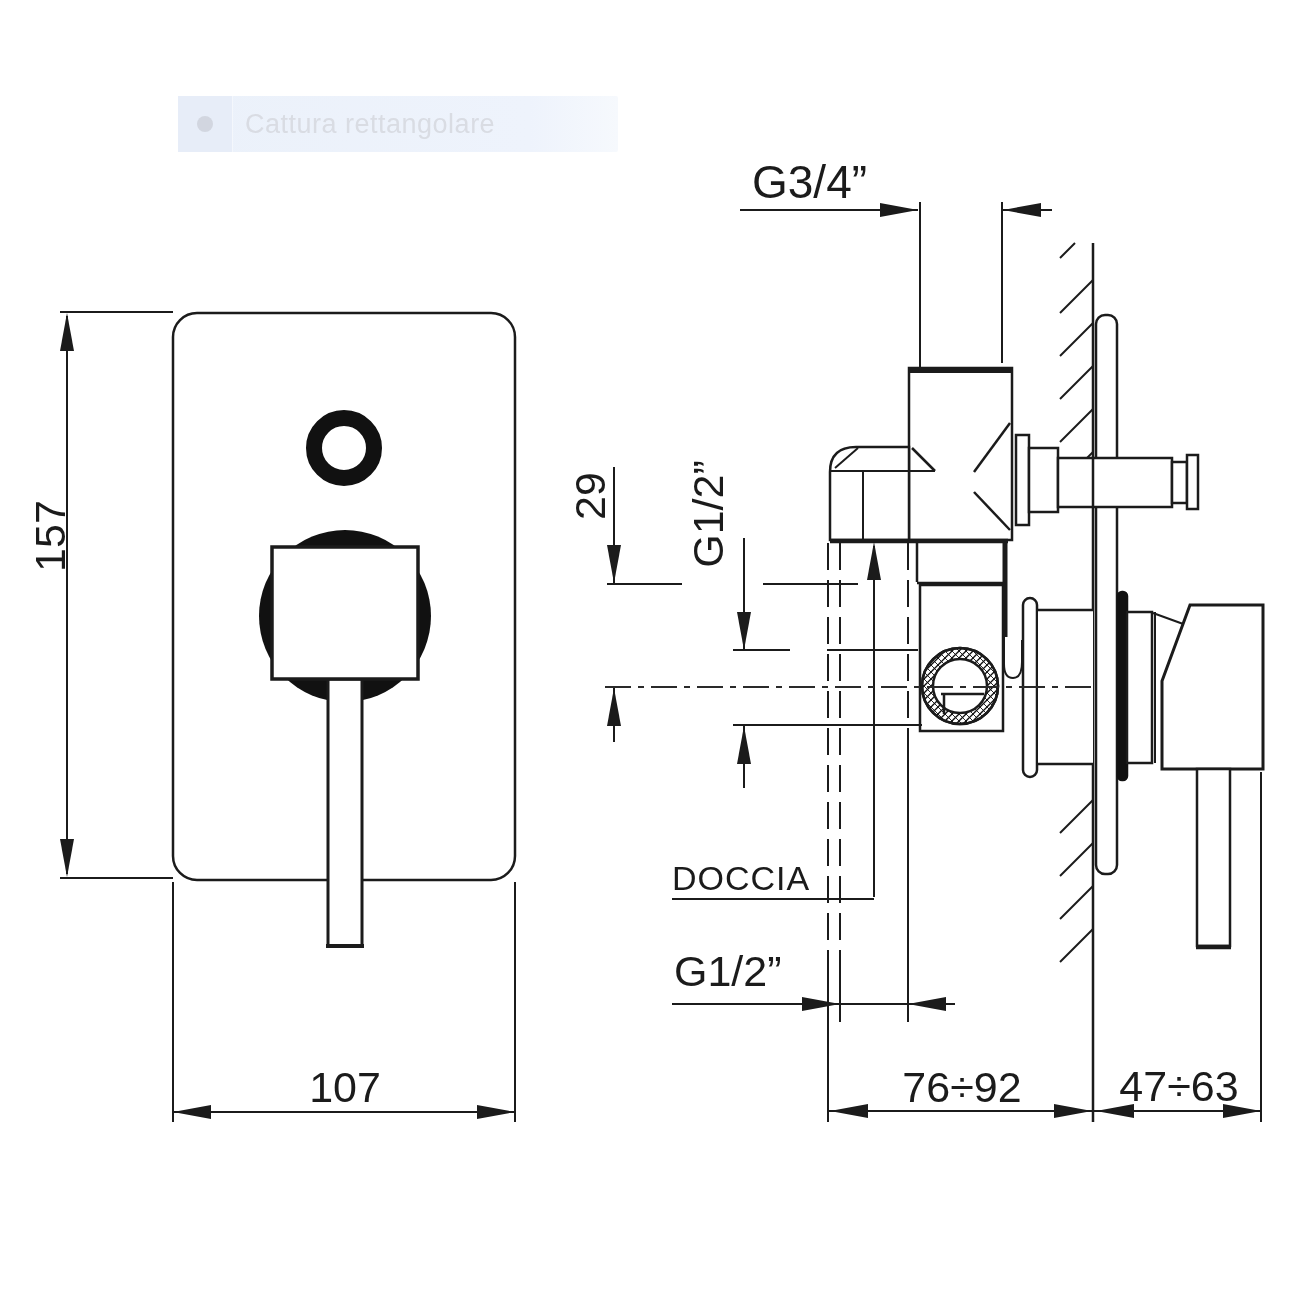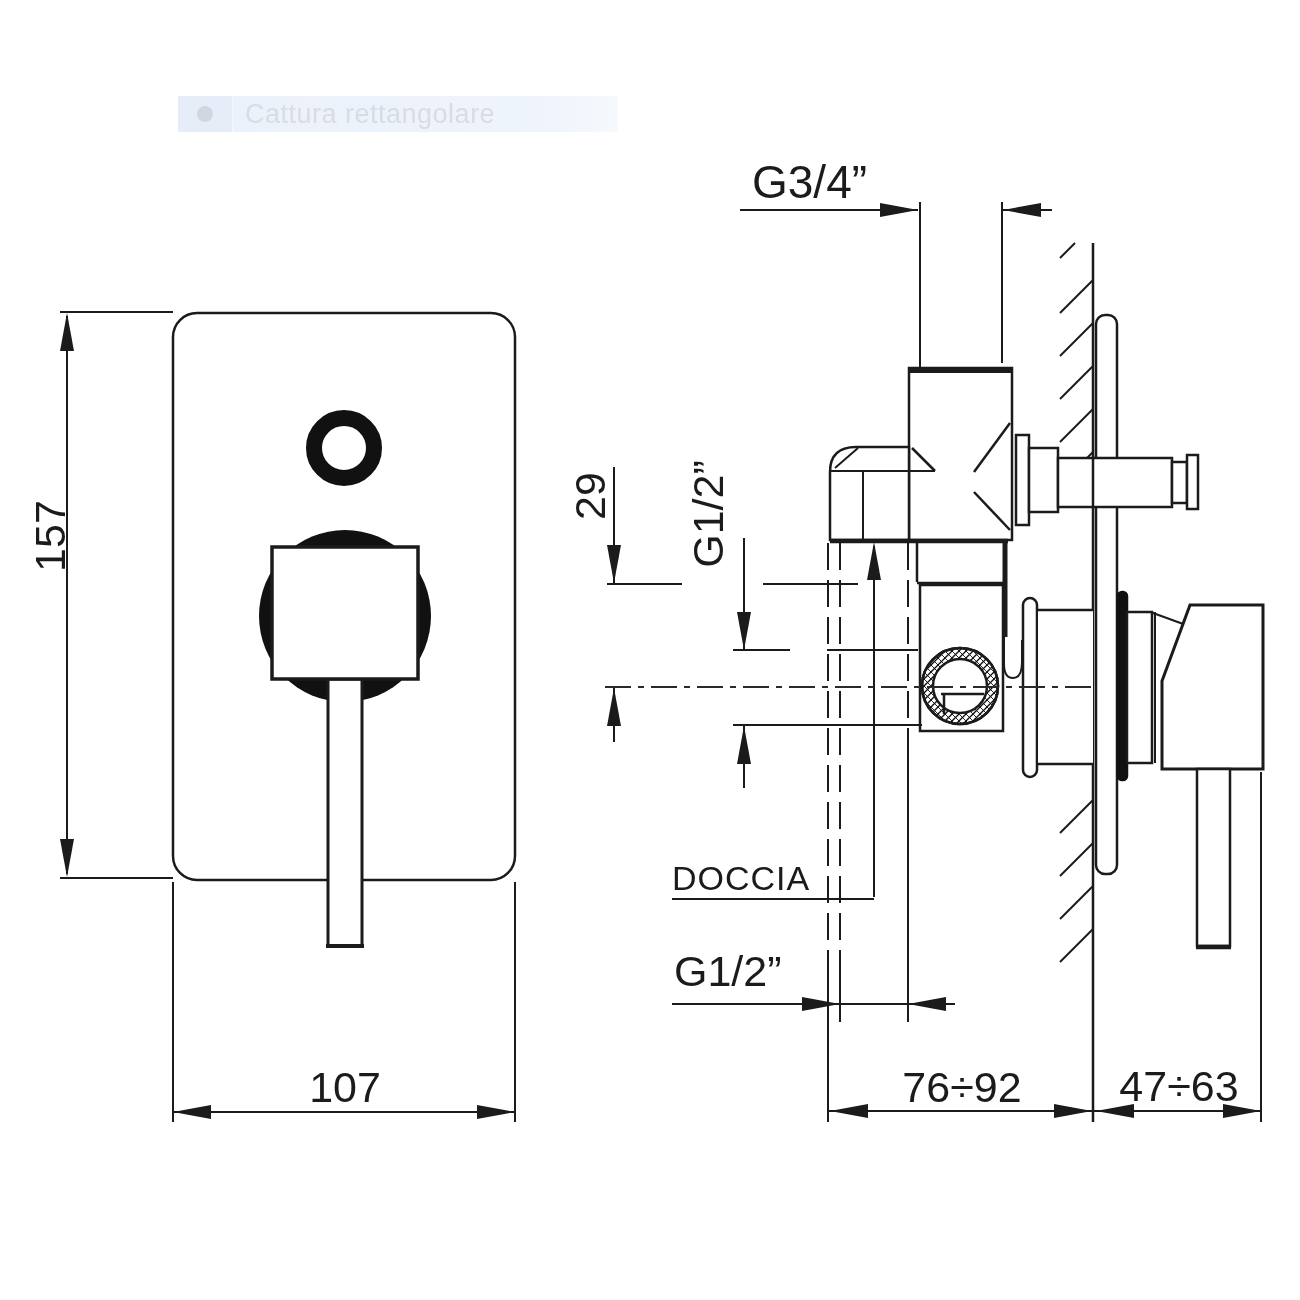--- a/index.html
+++ b/index.html
@@ -7,7 +7,7 @@
          font-family:"Liberation Sans",sans-serif;}
   #drawing-svg{position:absolute;left:0;top:0;}
   .dim-text{font-family:"Liberation Sans",sans-serif;fill:#1b1b1b;}
-  #capture-toolbar{position:absolute;left:178px;top:96px;width:440px;height:36px;
+  #capture-toolbar{position:absolute;left:178px;top:96px;width:440px;height:56px;
       background:linear-gradient(90deg,#ebf1fa 0%,#eef3fc 80%,#f6f9fd 100%);
       display:flex;align-items:center;border-radius:2px;}
   #capture-toolbar .icon-cell{width:54px;height:100%;display:flex;align-items:center;

